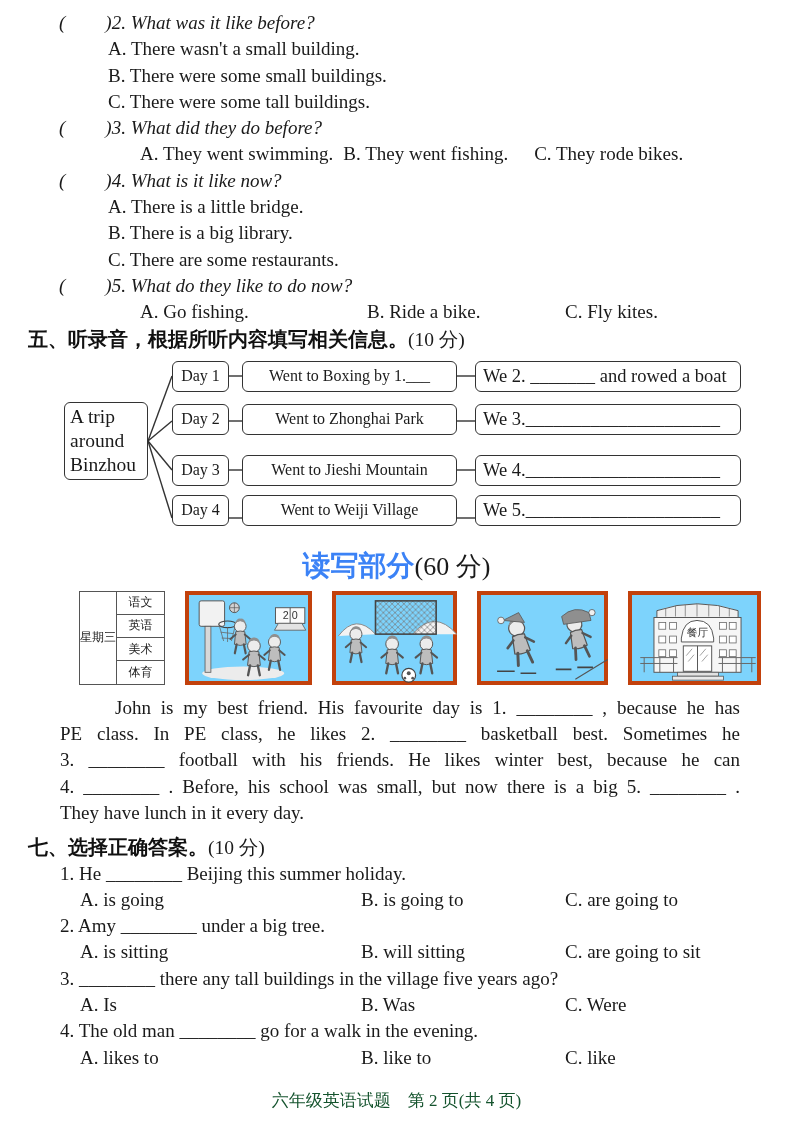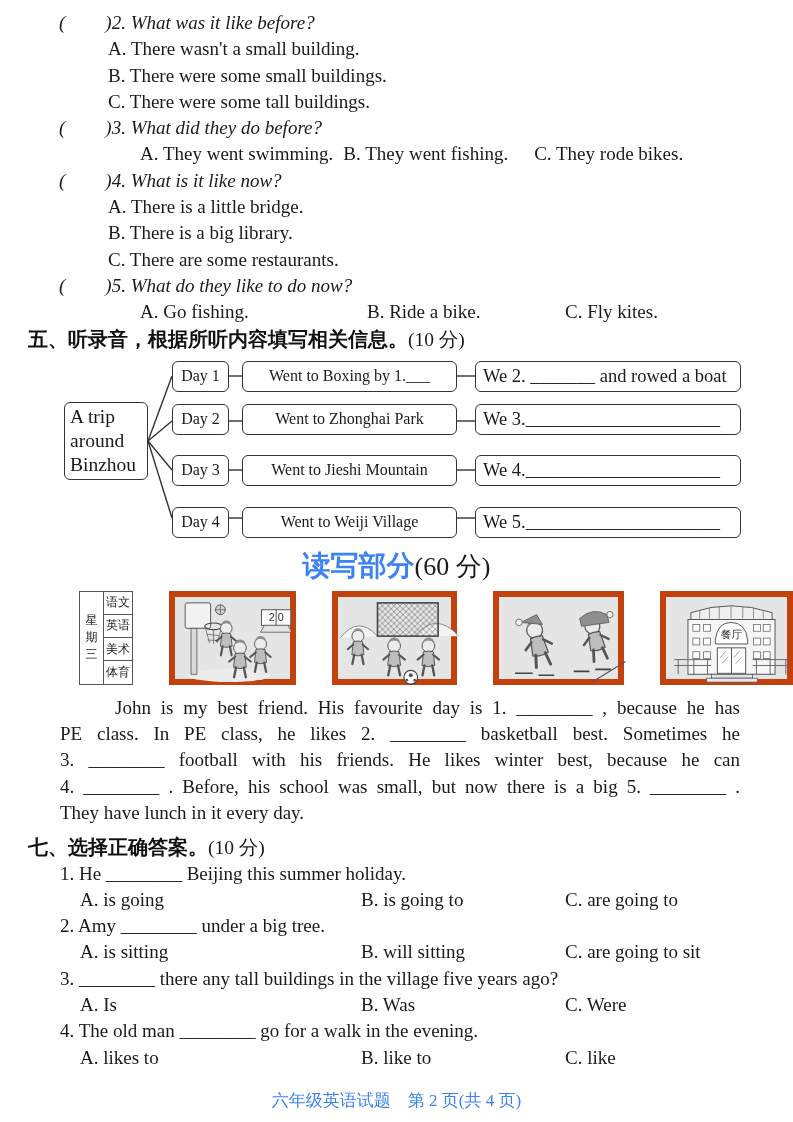--- a/index.html
+++ b/index.html
@@ -27,7 +27,7 @@
   .day-box{left:172px;width:57px;height:31px;}
   .place-box{left:242px;width:215px;height:31px;}
   .result-box{left:475px;width:266px;height:31px;padding-left:7px;font-size:18.5px;justify-content:flex-start;white-space:nowrap;overflow:hidden;}
-  .row0{top:6px;}  .row1{top:49px;}  .row2{top:100px;}  .row3{top:152px;}
+  .row0{top:6px;}  .row1{top:49px;}  .row2{top:100px;}  .row3{top:140px;}
   .connector-svg{position:absolute;left:0;top:0;width:793px;height:184px;}
   
   .part2{margin-top:8px;text-align:center;line-height:38px;height:38px;}

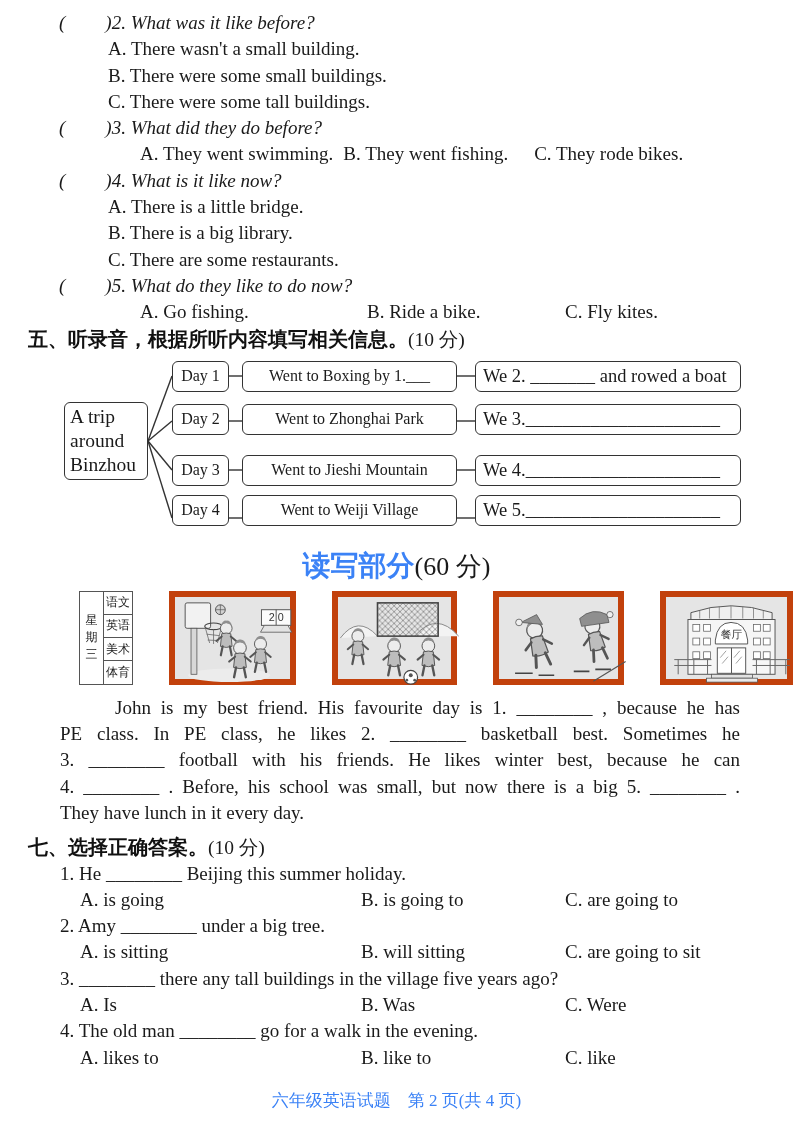--- a/index.html
+++ b/index.html
@@ -35,7 +35,7 @@
   .part2 .score{font-size:26px;}
   
   .imgrow{margin:6px 0 0 79px;display:flex;gap:20px;height:94px;align-items:stretch;}
-  .pic-box{border:6px solid #c2410c;background:#e5e5e5;box-sizing:border-box;margin-left:16px;}
+  .pic-box{border:4px solid #c2410c;background:#7dd3fc;box-sizing:border-box;}
   table.sched{border-collapse:collapse;font-family:"Liberation Sans","DejaVu Sans",sans-serif;
         font-size:12px;color:#222;}
   table.sched td{border:1px solid #555;text-align:center;vertical-align:middle;padding:0;}

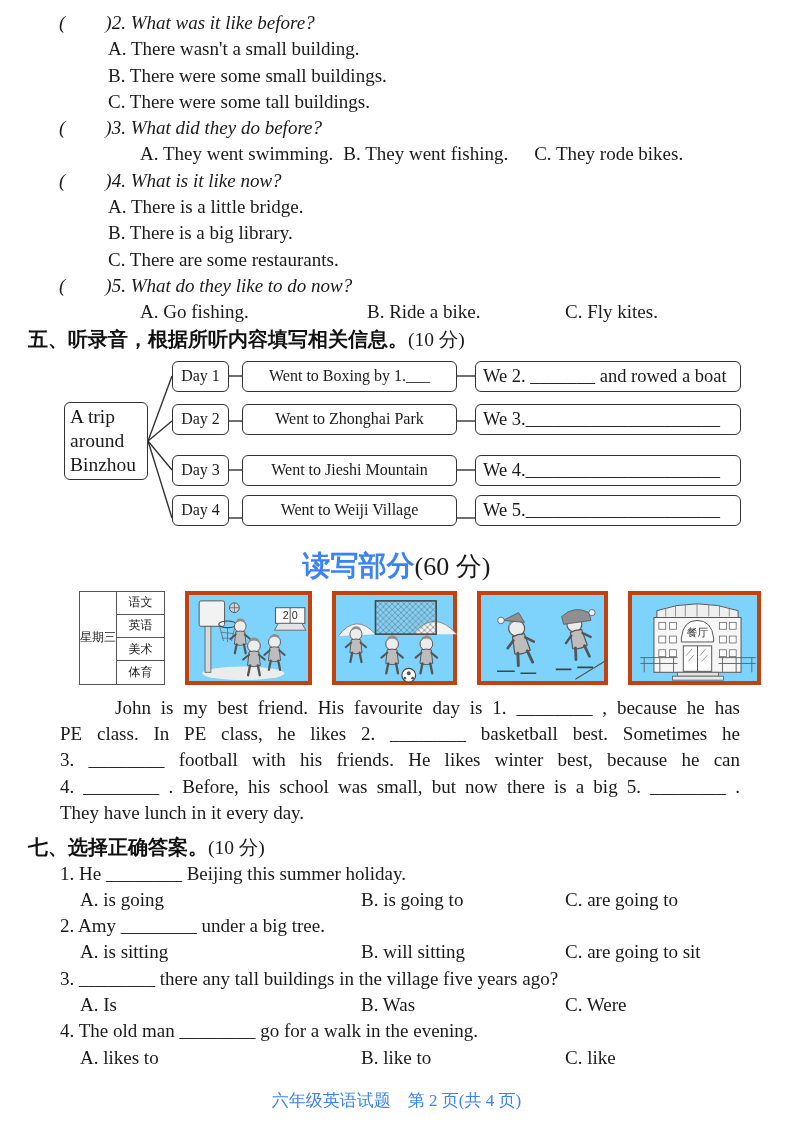--- a/index.html
+++ b/index.html
@@ -50,7 +50,7 @@
   .s7q{line-height:26.3px;padding-left:60px;white-space:nowrap;}
   .s7opts{line-height:26.3px;padding-left:80px;display:grid;grid-template-columns:281px 204px auto;}
   
-  .footer{position:absolute;left:0;bottom:10px;width:100%;text-align:center;font-size:17px;color:#3b82f6;margin-top:40px;}
+  .footer{position:absolute;left:0;bottom:10px;width:100%;text-align:center;font-size:17px;color:#14532d;margin-top:40px;}
   svg text{font-family:"Liberation Sans","DejaVu Sans",sans-serif;}
 </style>
 </head>

